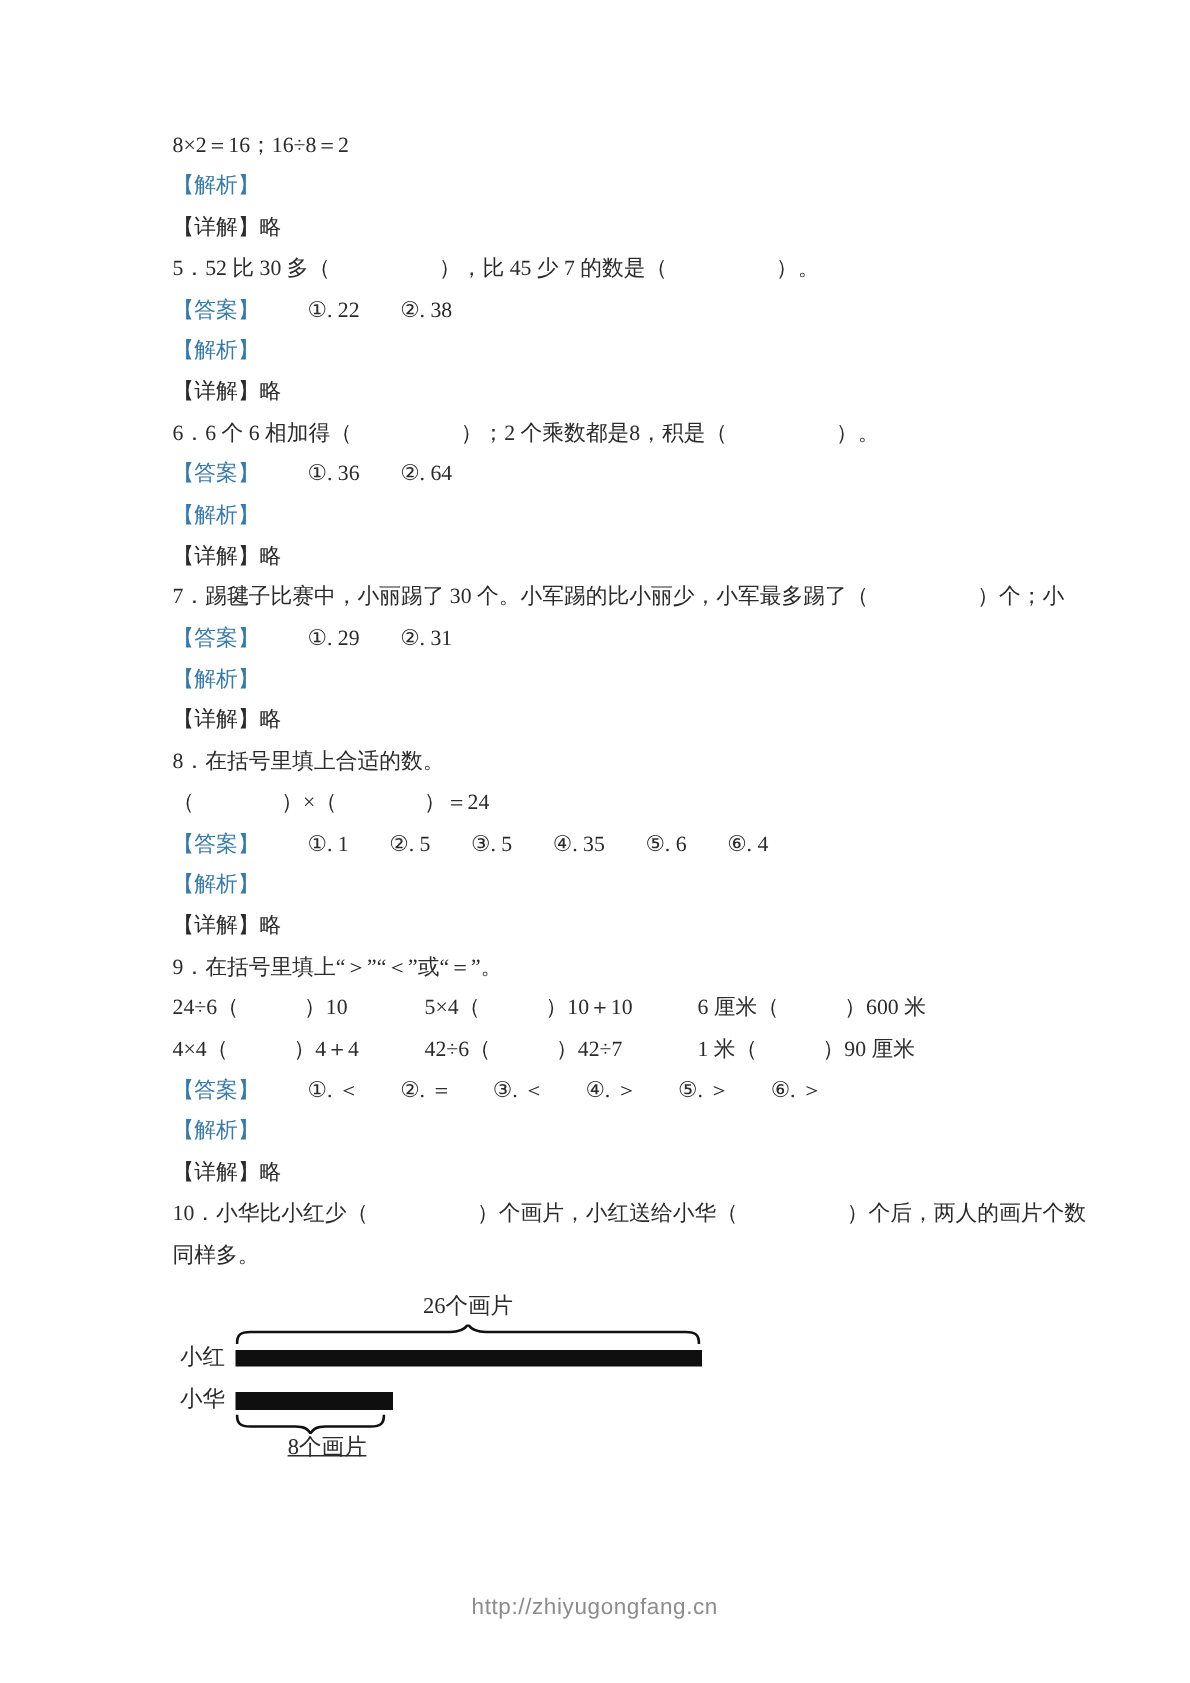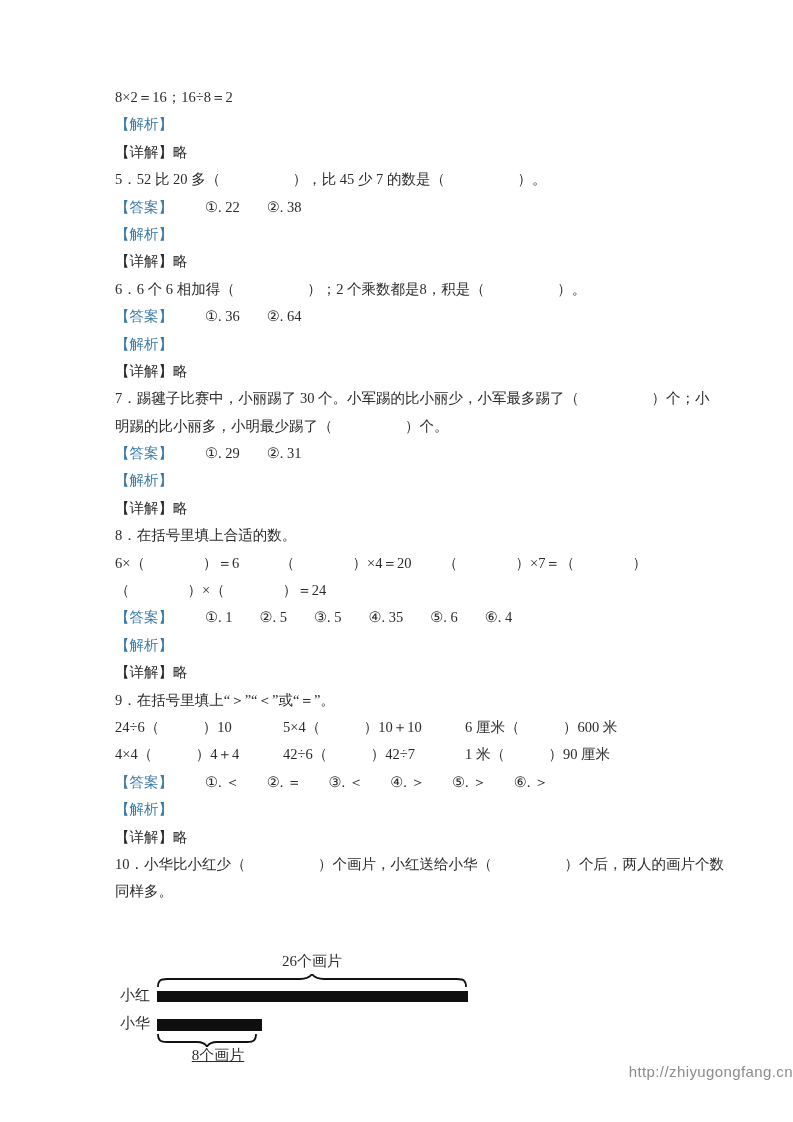--- a/index.html
+++ b/index.html
@@ -51,7 +51,7 @@
     <p class="line blue">【解析】</p>
     <p class="line">【详解】略</p>
 
-    <p class="line">5．52 比 20 多（　　　　　），比 45 少 7 的数是（　　　　　）。</p>
+    <p class="line">5．52 比 30 多（　　　　　），比 45 少 7 的数是（　　　　　）。</p>
     <div class="line ans-row">
       <span class="lab blue">【答案】</span>
       <span class="ans">①. 22</span>

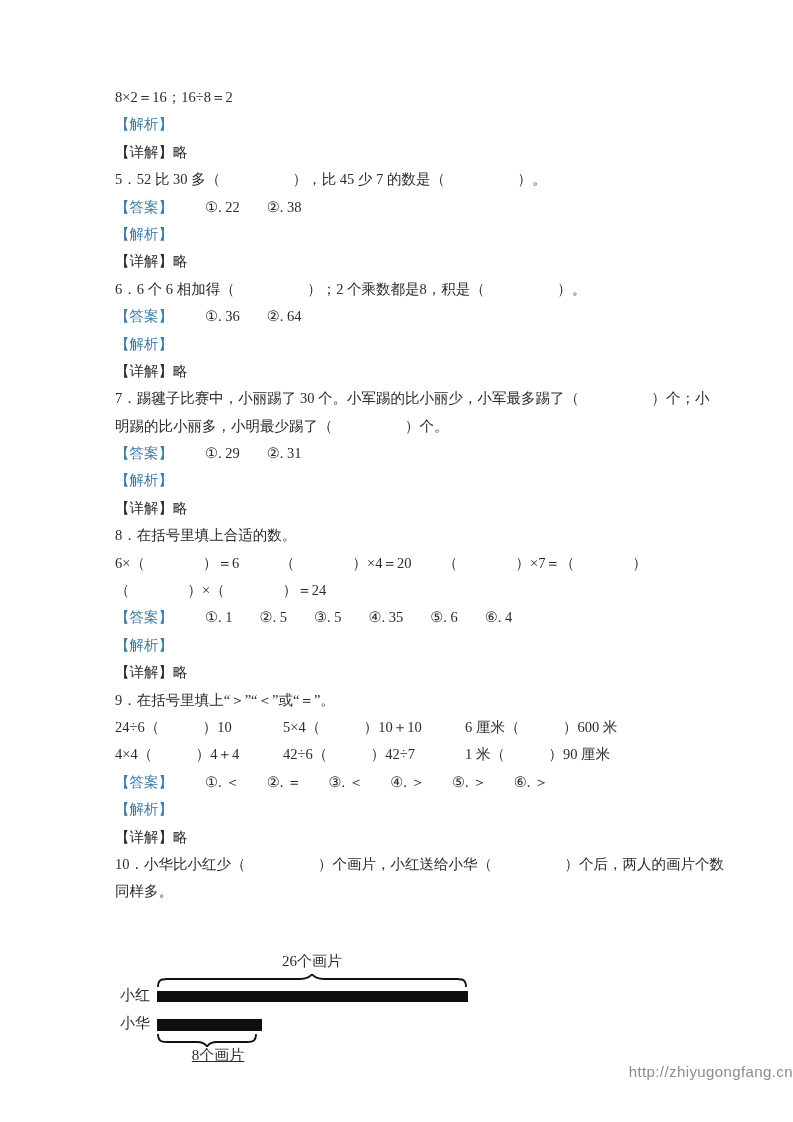--- a/index.html
+++ b/index.html
@@ -70,7 +70,6 @@
     <p class="line">【详解】略</p>
 
     <p class="line">7．踢毽子比赛中，小丽踢了 30 个。小军踢的比小丽少，小军最多踢了（　　　　　）个；小</p>
-    <p class="line">明踢的比小丽多，小明最少踢了（　　　　　）个。</p>
     <div class="line ans-row">
       <span class="lab blue">【答案】</span>
       <span class="ans">①. 29</span>

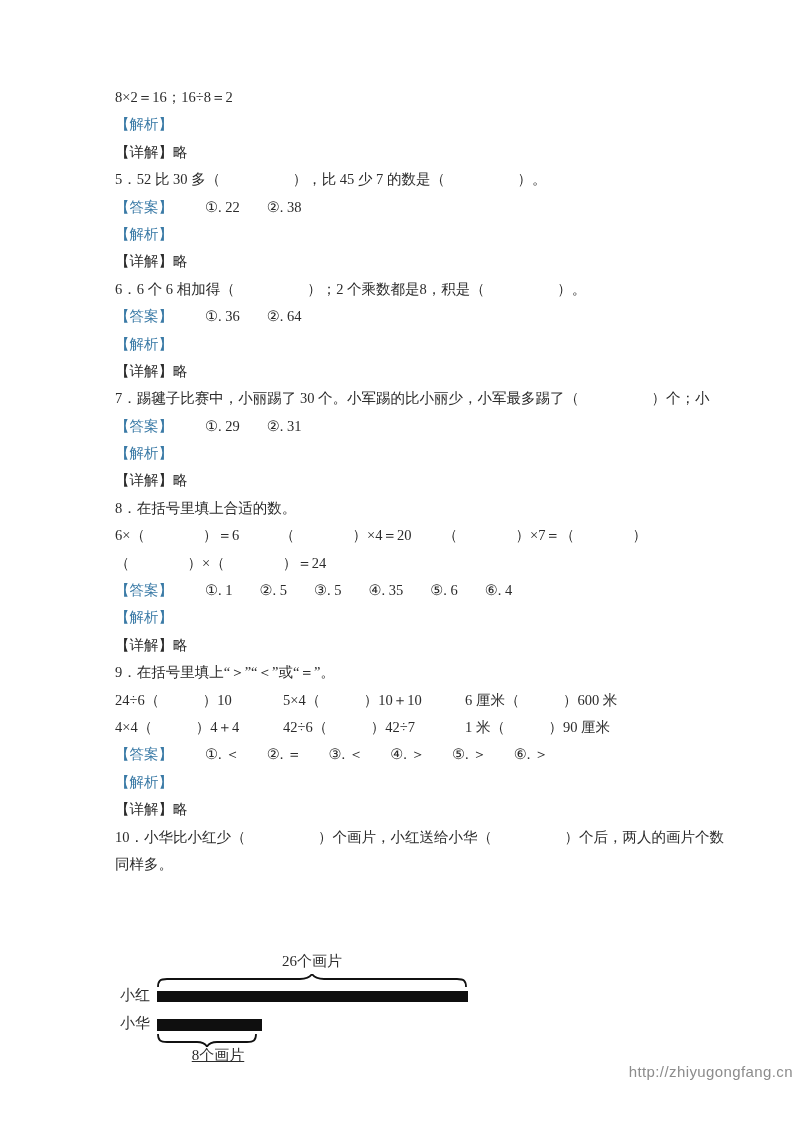--- a/index.html
+++ b/index.html
@@ -79,11 +79,6 @@
     <p class="line">【详解】略</p>
 
     <p class="line">8．在括号里填上合适的数。</p>
-    <div class="line eq-row">
-      <span class="c1">6×（　　　　）＝6</span>
-      <span class="c2">（　　　　）×4＝20</span>
-      <span class="cl">（　　　　）×7＝（　　　　）</span>
-    </div>
     <p class="line">（　　　　）×（　　　　）＝24</p>
     <div class="line ans-row">
       <span class="lab blue">【答案】</span>

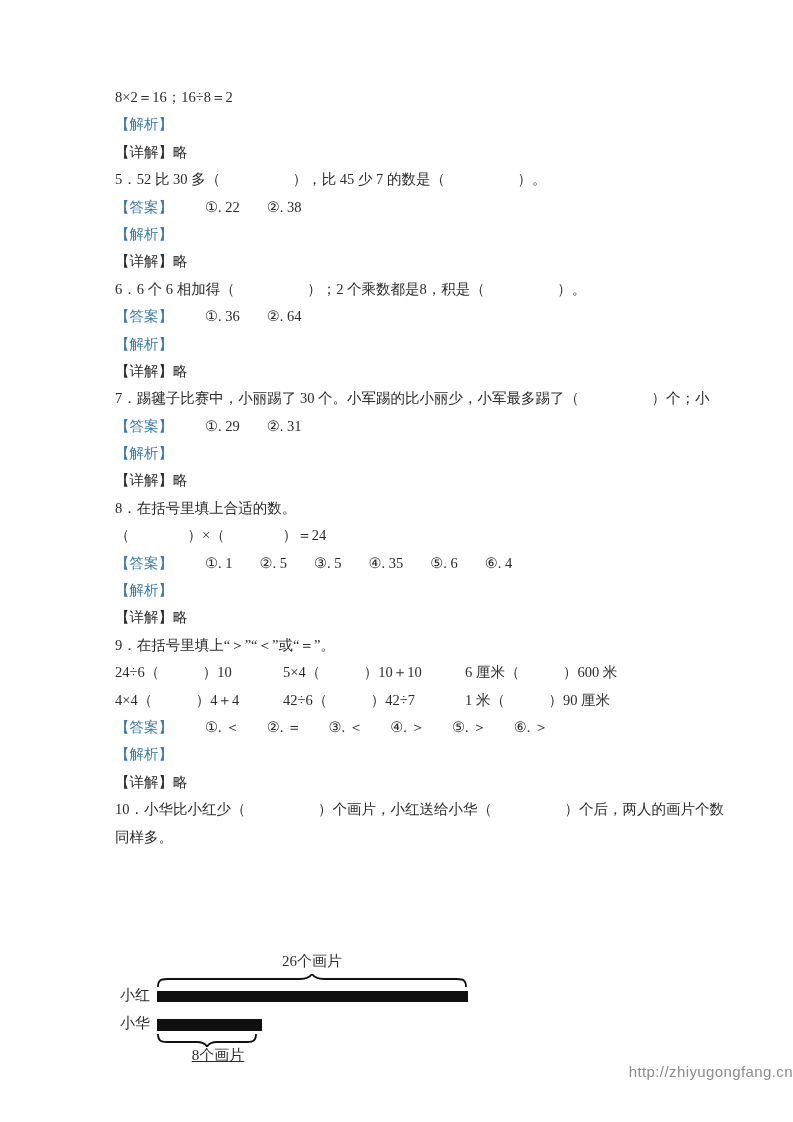--- a/index.html
+++ b/index.html
@@ -24,7 +24,7 @@
   .c4 { display:inline-block; width:182px; }
   .cl { display:inline-block; }
   
-  .diagram { position:absolute; left:115px; top:950px; width:565px; height:120px; }
+  .diagram { position:absolute; left:115px; top:859px; width:565px; height:120px; }
   .d-top-label { position:absolute; left:42px; top:2px; width:310px; text-align:center; font-size:15px; white-space:pre; }
   .brace-top { position:absolute; left:42px; top:24px; width:310px; height:14px; }
   .row-label { position:absolute; left:5px; font-size:15px; white-space:pre; }

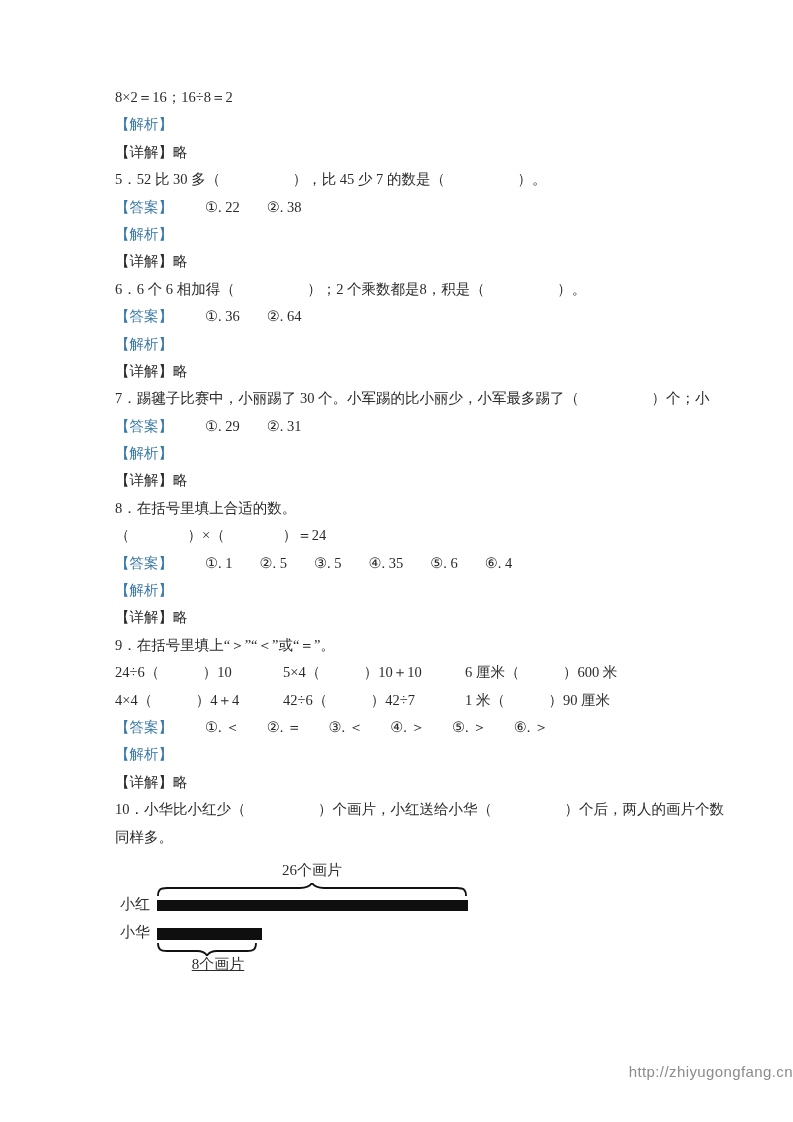--- a/index.html
+++ b/index.html
@@ -36,7 +36,7 @@
   .brace-bottom { position:absolute; left:42px; top:84px; width:100px; height:13px; }
   .d-bottom-label { position:absolute; left:48px; top:96px; width:110px; text-align:center; font-size:15px; white-space:pre;text-decoration:underline; }
   .footer {
-    position:absolute; left:0; right:0; top:1063px; text-align:right;
+    position:absolute; left:0; right:0; top:1063px; text-align:center;
     font-family:"Liberation Sans","DejaVu Sans",sans-serif;
     font-size:15px; color:var(--footer_gray,#8c8c8c); letter-spacing:0.4px;
   }

